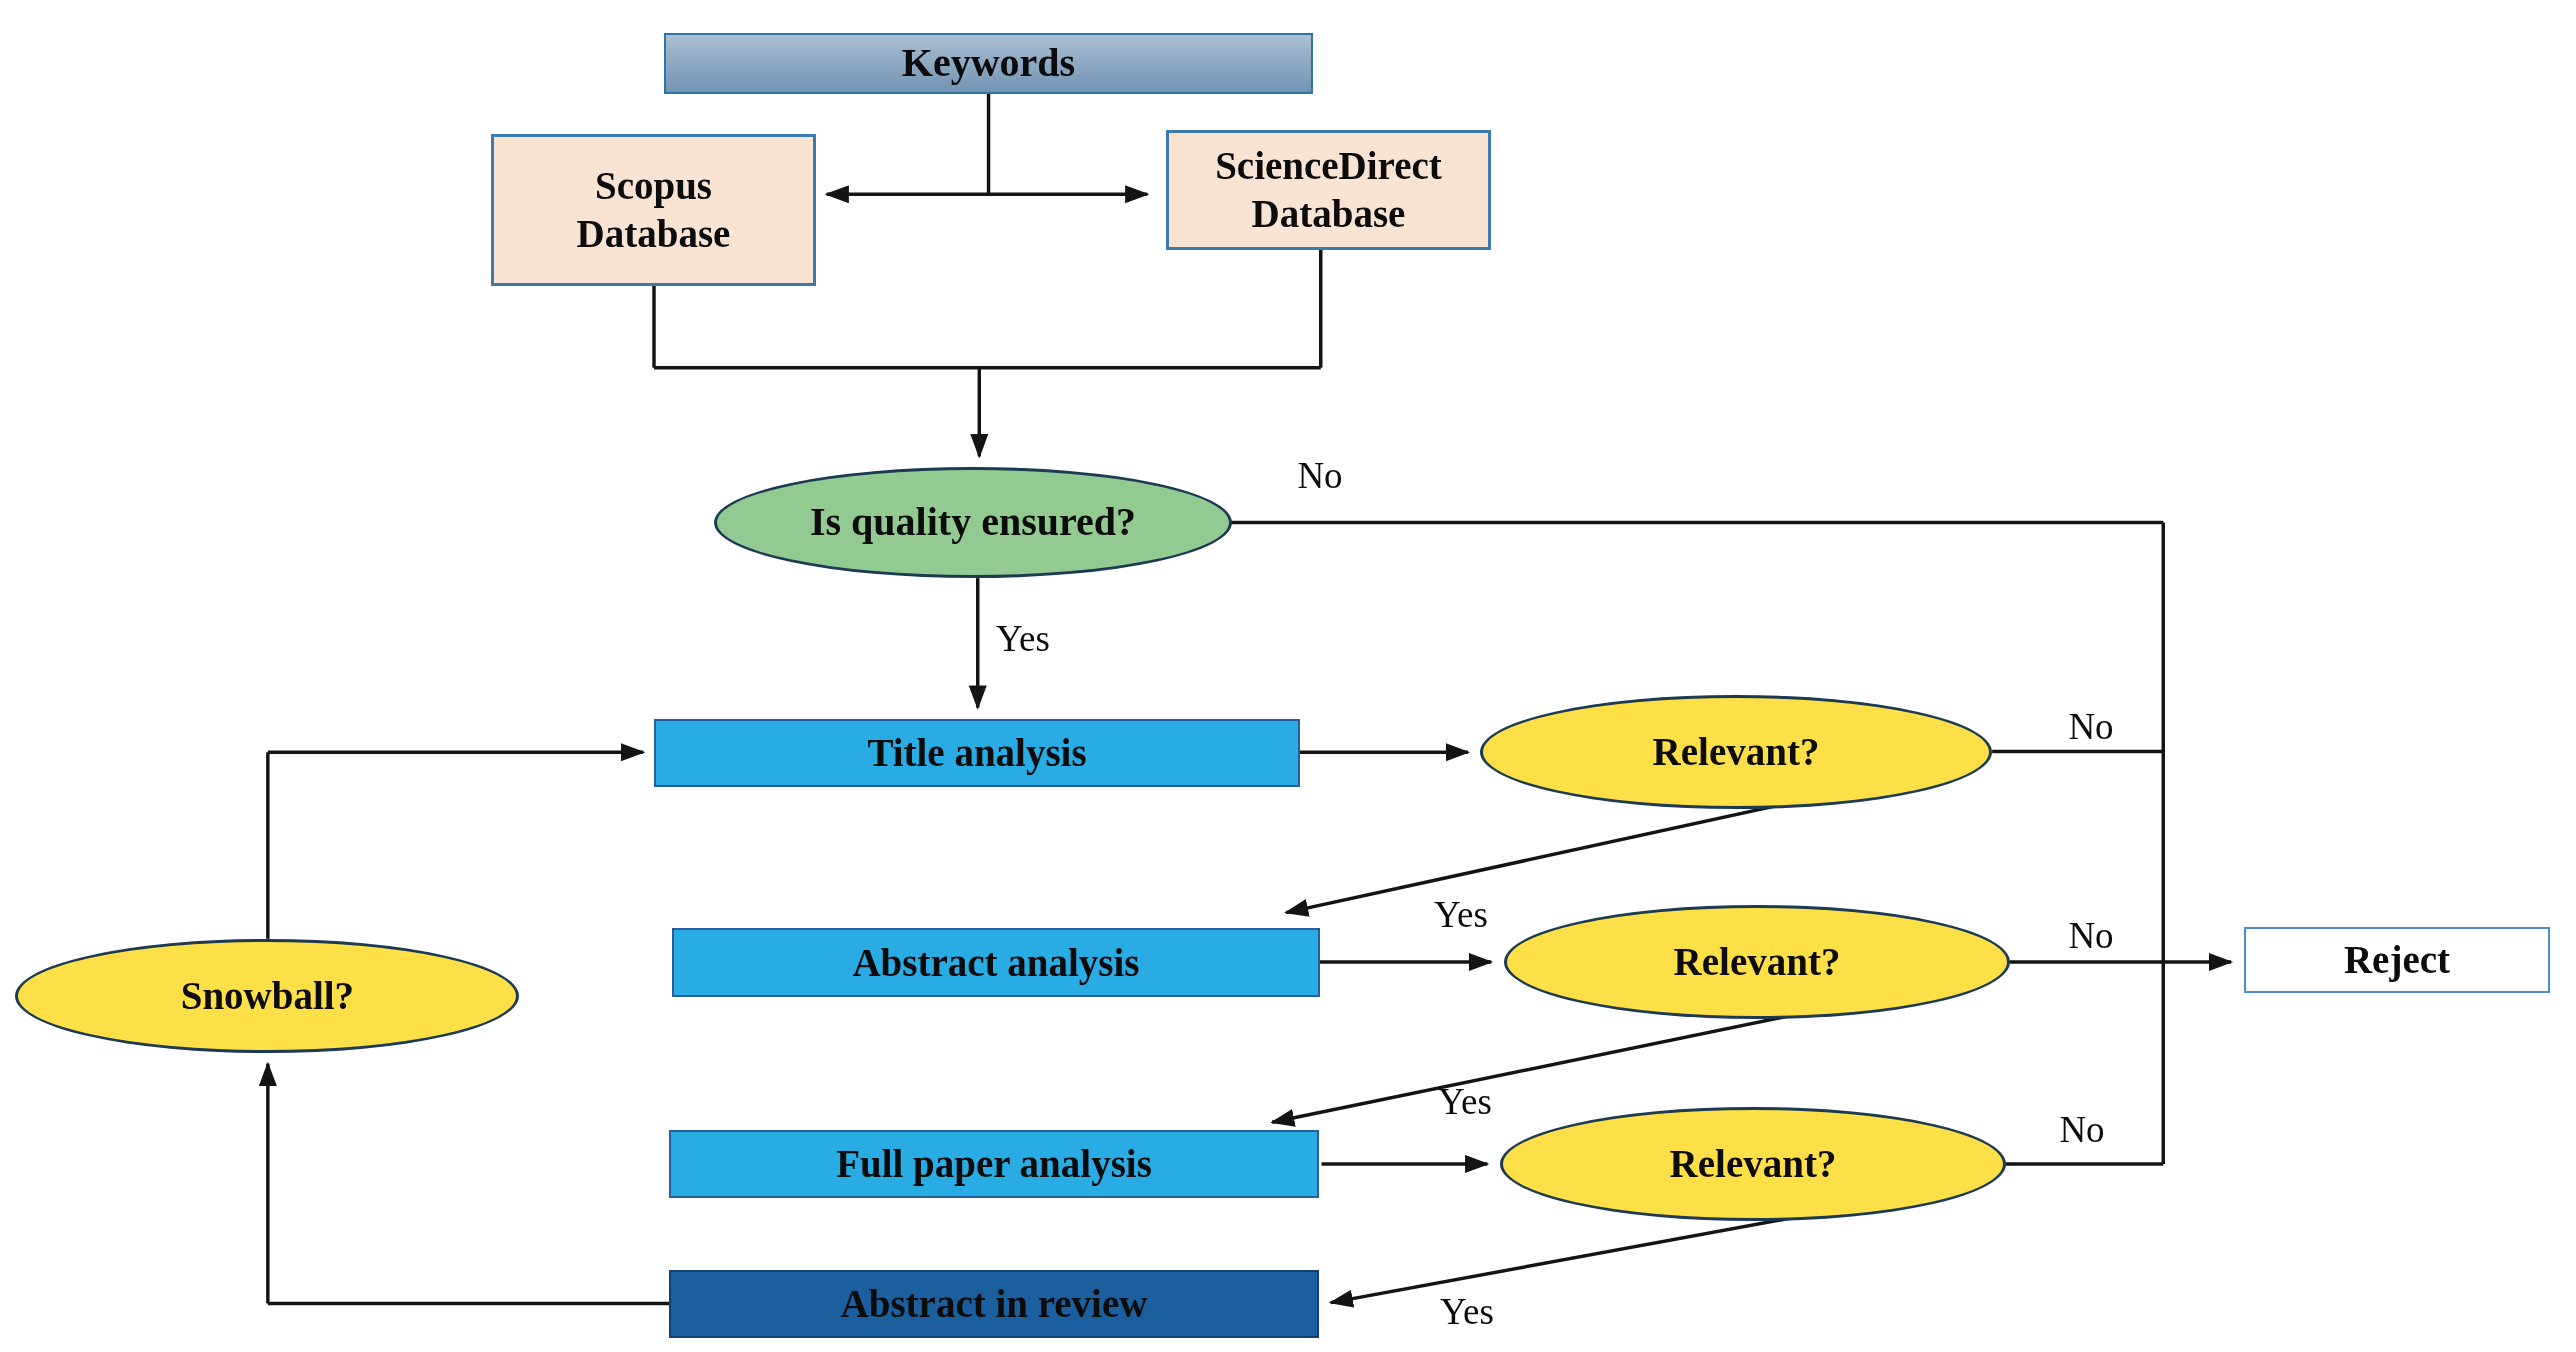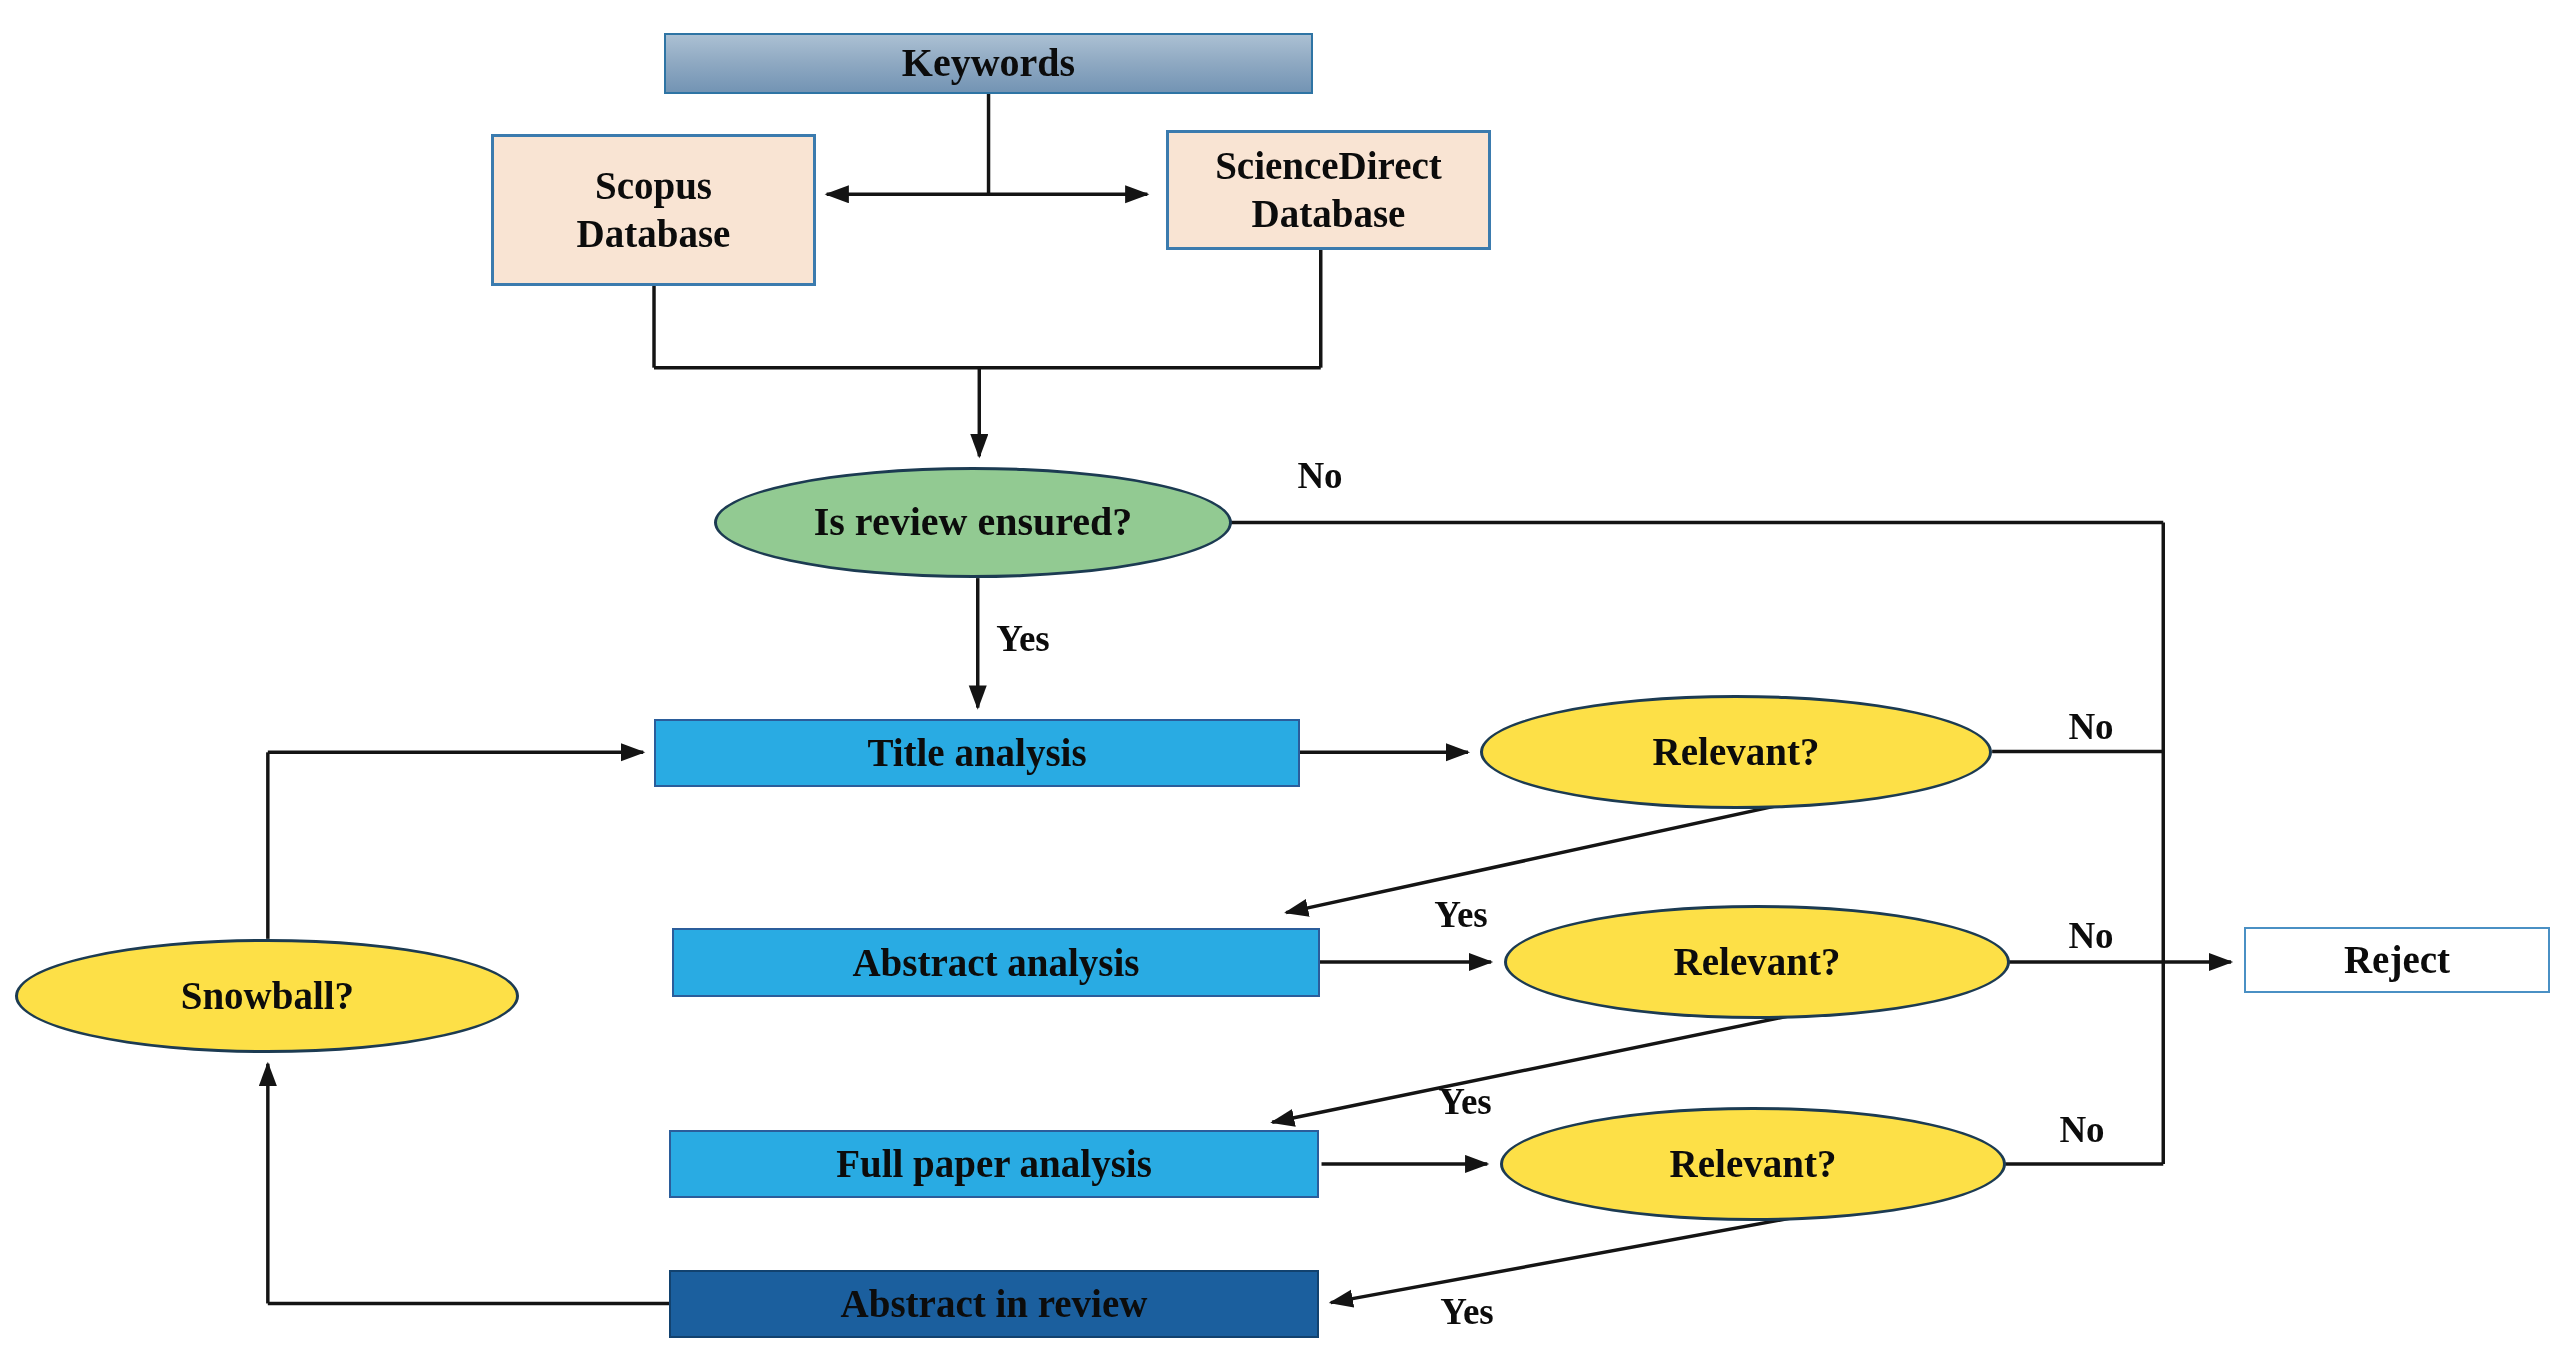--- a/index.html
+++ b/index.html
@@ -48,7 +48,7 @@
   .edge-label{
     position:absolute;z-index:3;
     transform:translate(-50%,-50%);
-    font-weight:bold;font-size:37px;color:#0c0c0c;
+    font-weight:normal;font-size:37px;color:#0c0c0c;
     white-space:nowrap;
   }
   .lbl-quality-no{left:1320px;top:475px;}

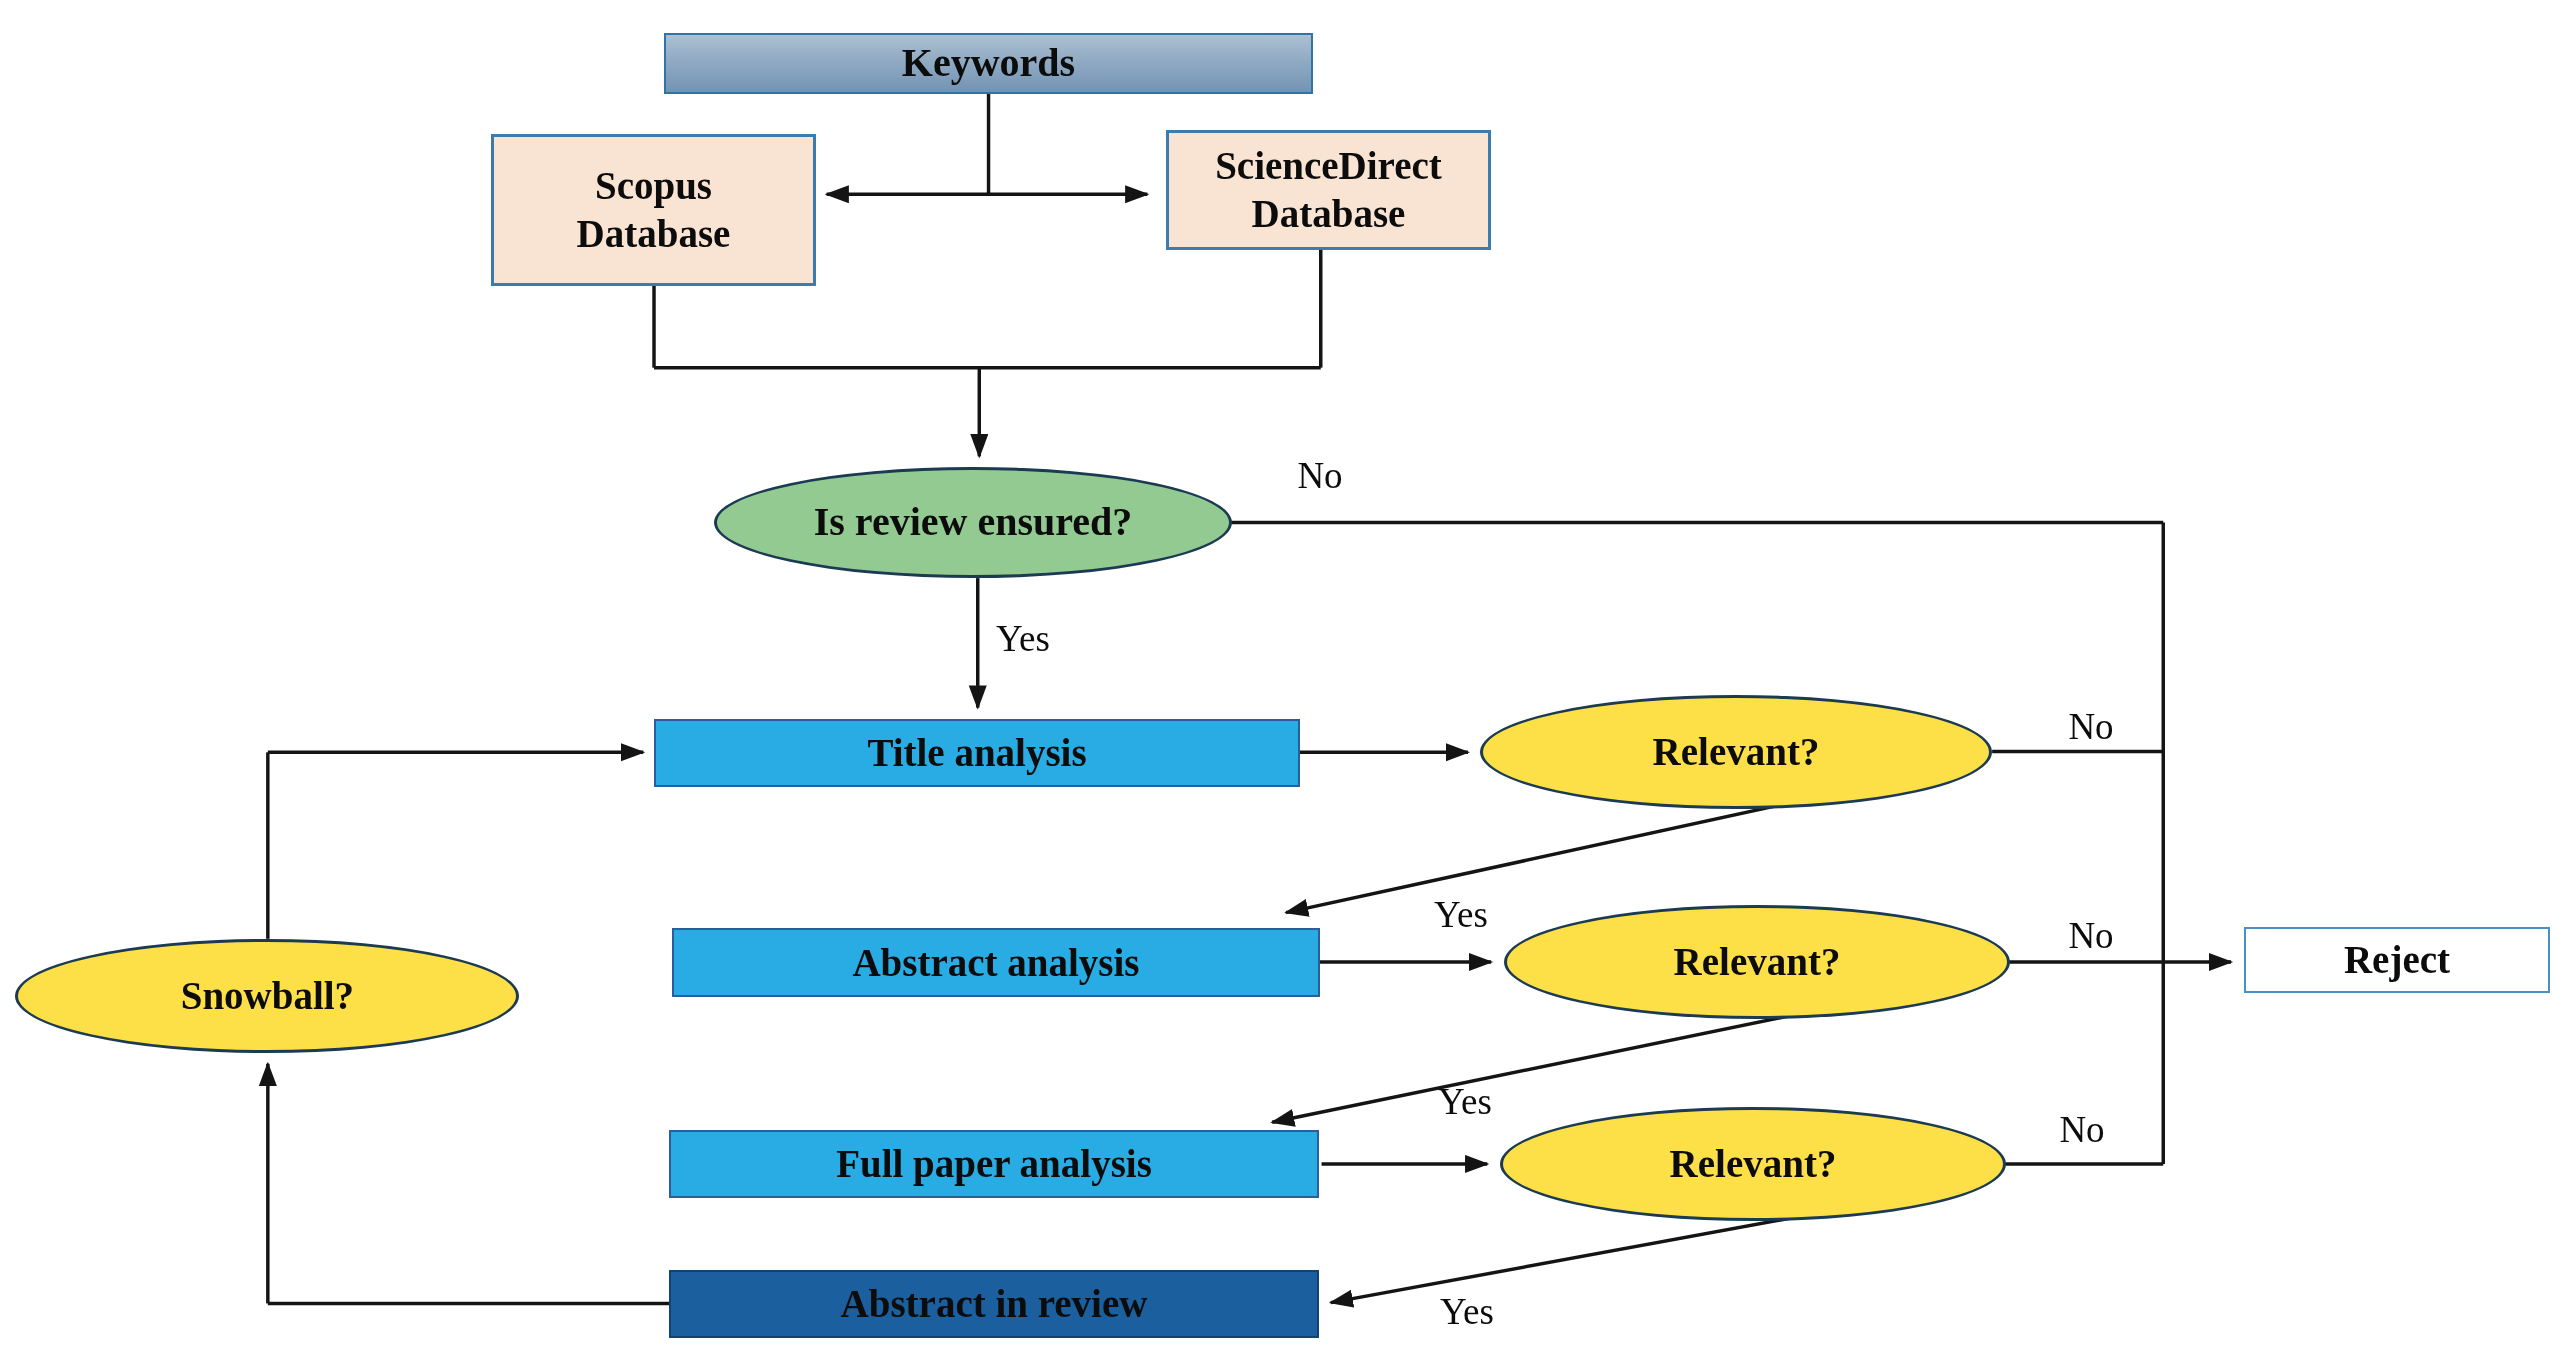--- a/index.html
+++ b/index.html
@@ -125,7 +125,7 @@
   </div>
 
   <div class="node ellipse node-quality">
-    <span>Is review ensured?</span>
+    <span>Is quality ensured?</span>
   </div>
 
   <div class="node rect process node-title">

